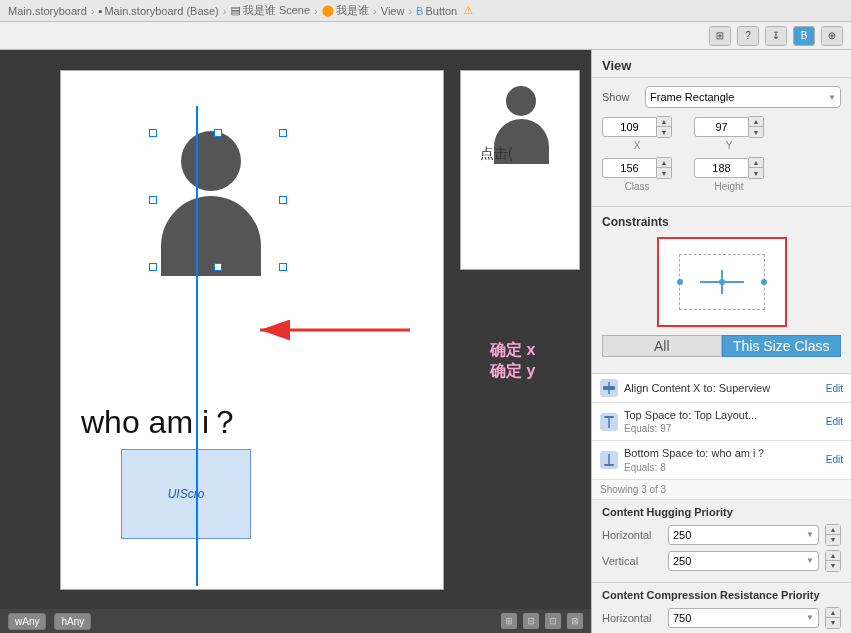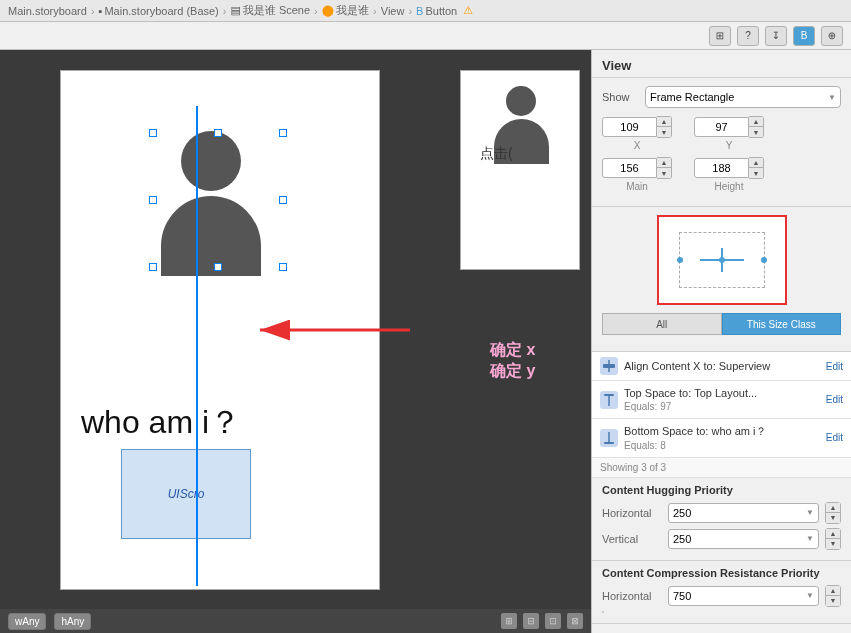--- a/index.html
+++ b/index.html
@@ -607,7 +607,7 @@
               <div class="stepper-btn">▼</div>
             </div>
           </div>
-          <span class="field-col-label">Main</span>
+          <span class="field-col-label">Class</span>
         </div>
         <div class="field-col" style="margin-left:16px;">
           <div class="input-with-stepper">

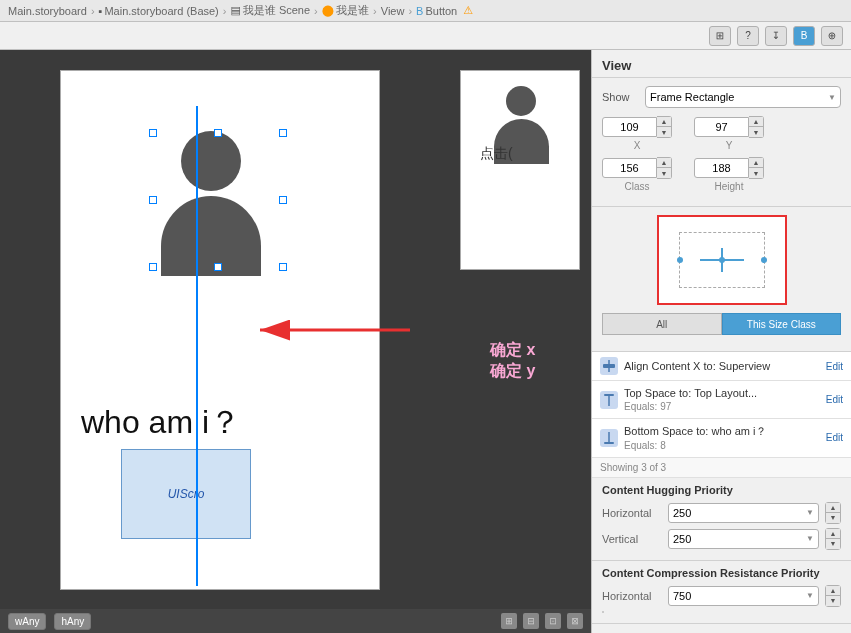--- a/index.html
+++ b/index.html
@@ -623,6 +623,7 @@
     </div>
 
     <div class="panel-section">
+      <div class="constraints-title">Constraints</div>
 
       <div class="constraints-visual">
         <div class="constraint-inner">

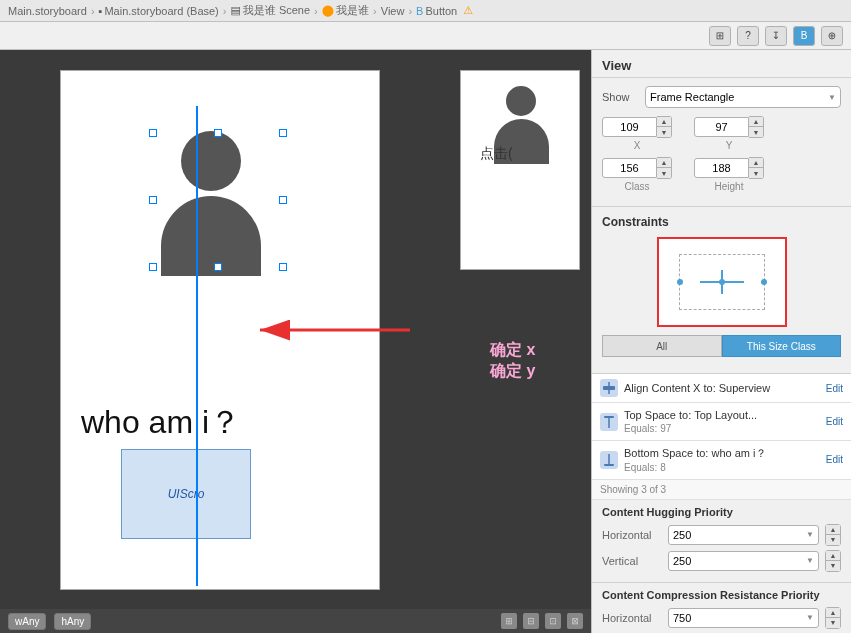--- a/index.html
+++ b/index.html
@@ -378,7 +378,7 @@
     .tab-btn {
       flex: 1;
       height: 22px;
-      font-size: 10px;
+      font-size: 14px;
       cursor: pointer;
       display: flex; align-items: center; justify-content: center;
       border: 1px solid #b0b0b0;

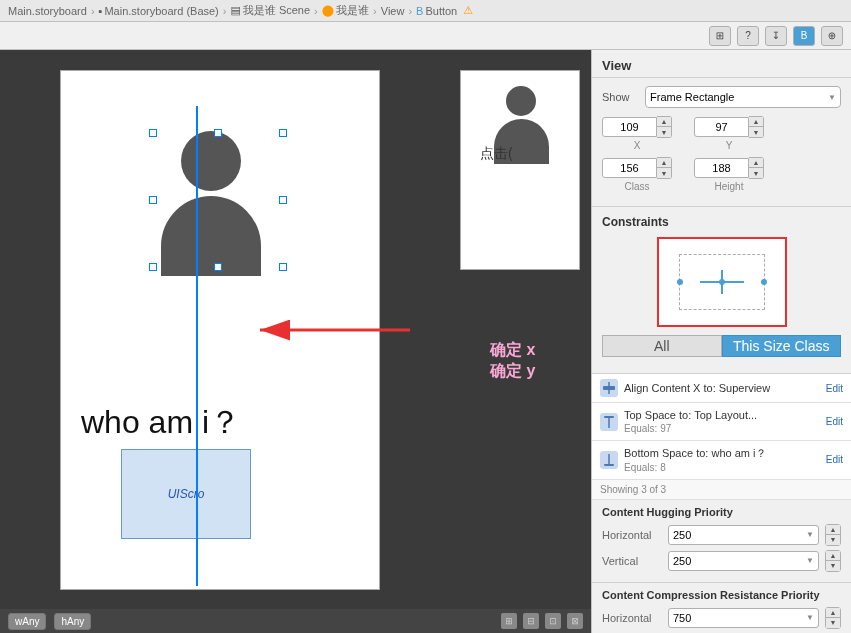--- a/index.html
+++ b/index.html
@@ -67,7 +67,7 @@
       position: absolute;
       top: 20px;
       left: 60px;
-      width: 320px;
+      width: 384px;
       height: 520px;
       background: white;
       border: 1px solid #aaa;

